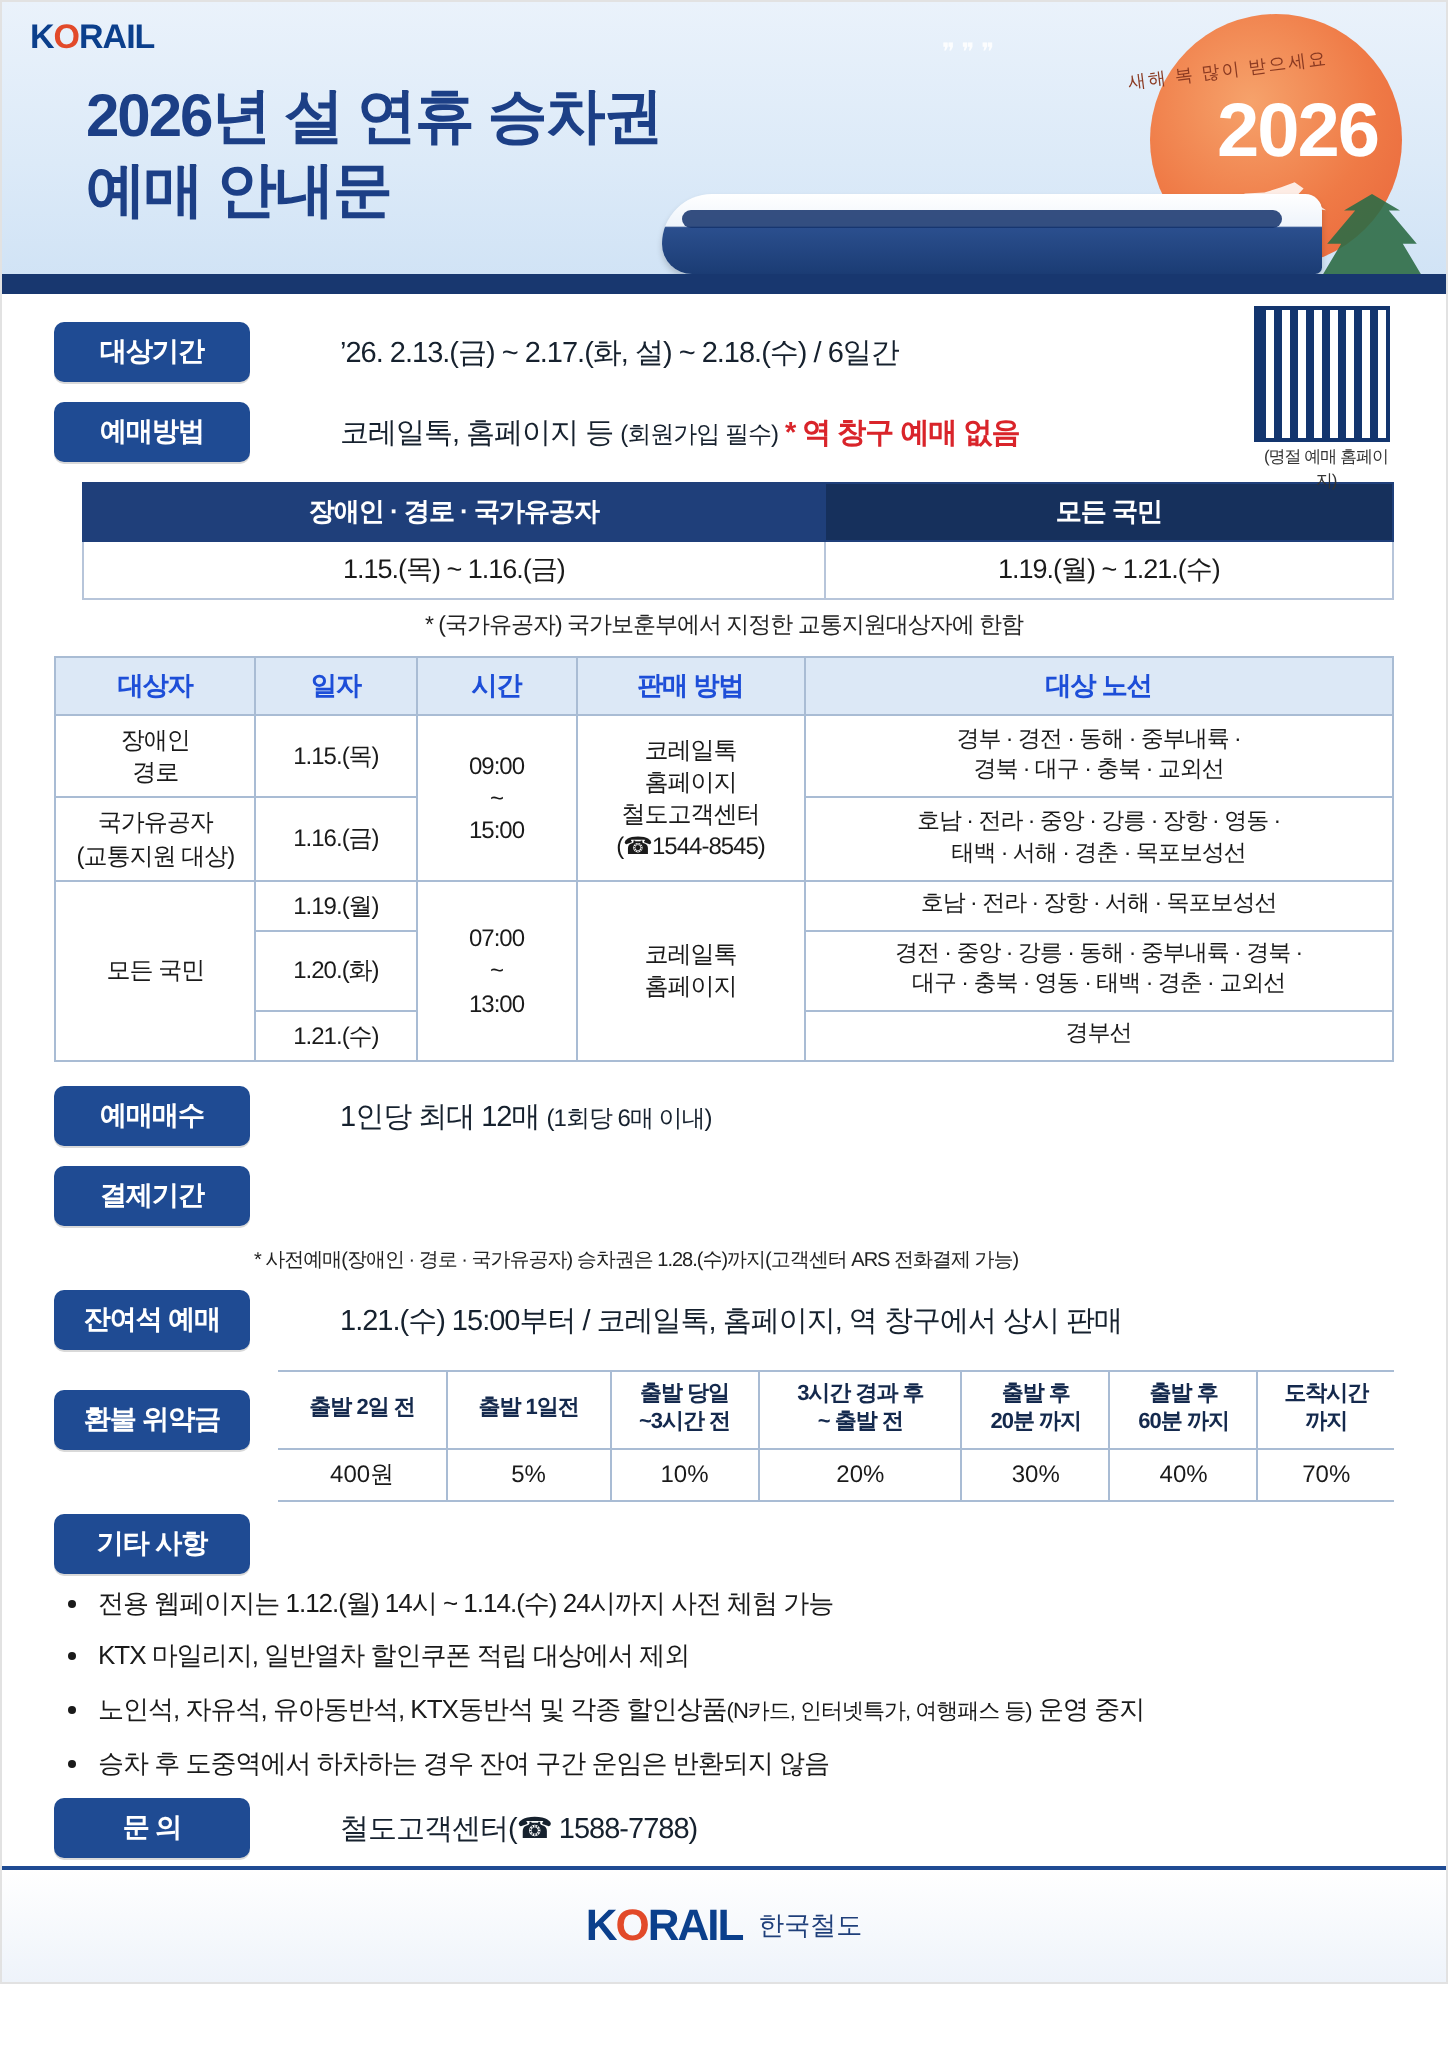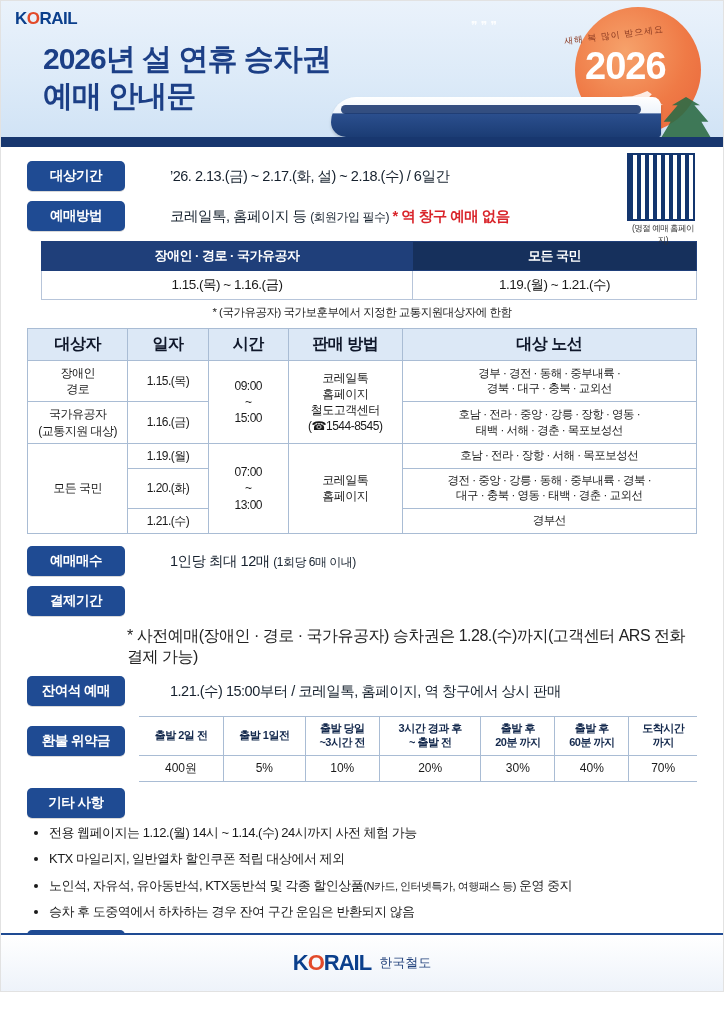--- a/index.html
+++ b/index.html
@@ -46,7 +46,7 @@
     background:radial-gradient(circle at 40% 35%,#f6a26b 0%,#ef7a46 55%,#e8633a 100%);
   }
   .sun-year{
-    position:absolute;right:34px;top:44px;width:104px;text-align:left;
+    position:absolute;right:34px;top:44px;width:104px;text-align:right;
     font-size:38px;font-weight:bold;color:#ffffff;letter-spacing:-1px;
   }
   .sun-greet{

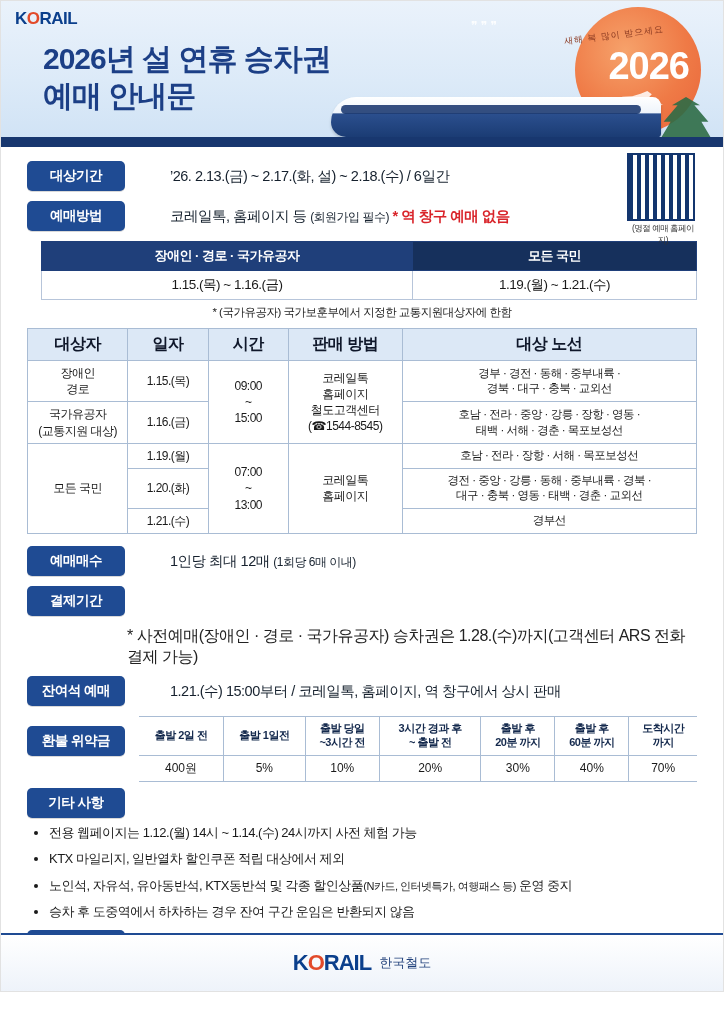--- a/index.html
+++ b/index.html
@@ -127,8 +127,8 @@
   
   .mtbl{width:100%;border-collapse:collapse;margin:2px 0 12px 0;}
   .mtbl th{
-    background:#dce8f6;border:1px solid #a9bcd4;font-size:16px;font-weight:bold;
-    padding:5px 2px;letter-spacing:-0.5px;color:#0f172a;
+    background:#dce8f6;border:1px solid #a9bcd4;font-size:13px;font-weight:bold;
+    padding:5px 2px;letter-spacing:-0.5px;color:#1d4ed8;
   }
   .mtbl td{
     border:1px solid #a9bcd4;font-size:12px;text-align:center;padding:4px 2px;

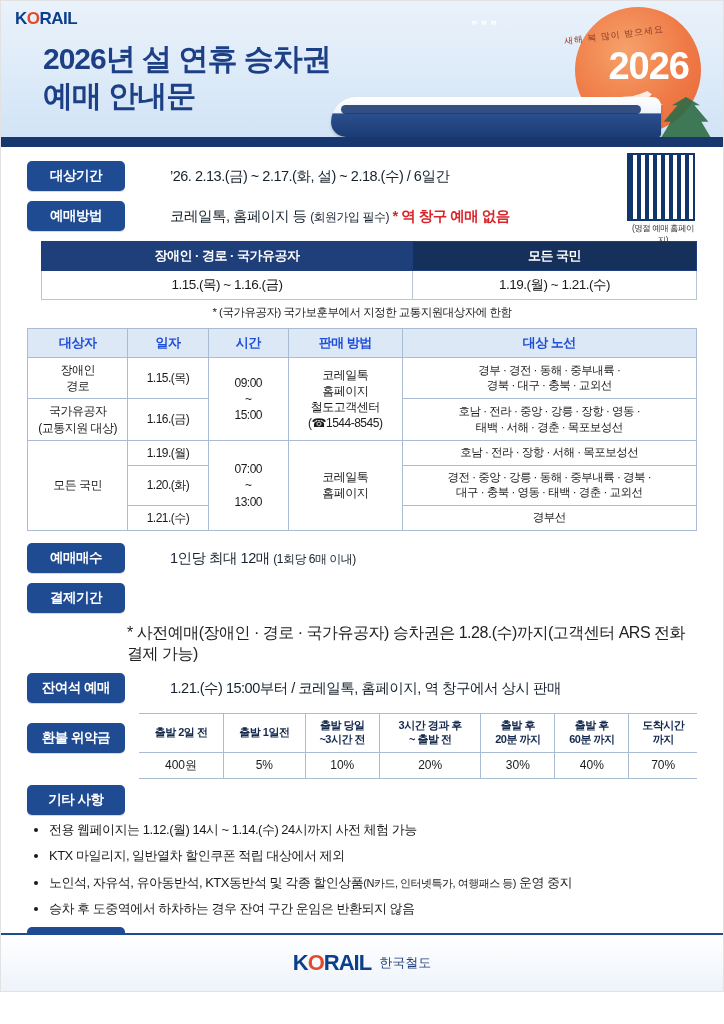--- a/index.html
+++ b/index.html
@@ -149,7 +149,7 @@
   .pen tr th:first-child,.pen tr td:first-child{border-left:none;}
   .pen tr th:last-child,.pen tr td:last-child{border-right:none;}
 
-  .subnote{font-size:16px;color:#222;margin:3px 0 8px 100px;letter-spacing:-0.5px;}
+  .subnote{font-size:10px;color:#222;margin:3px 0 8px 100px;letter-spacing:-0.5px;}
 
   
   .etc-head{margin:6px 0 6px 0;}

